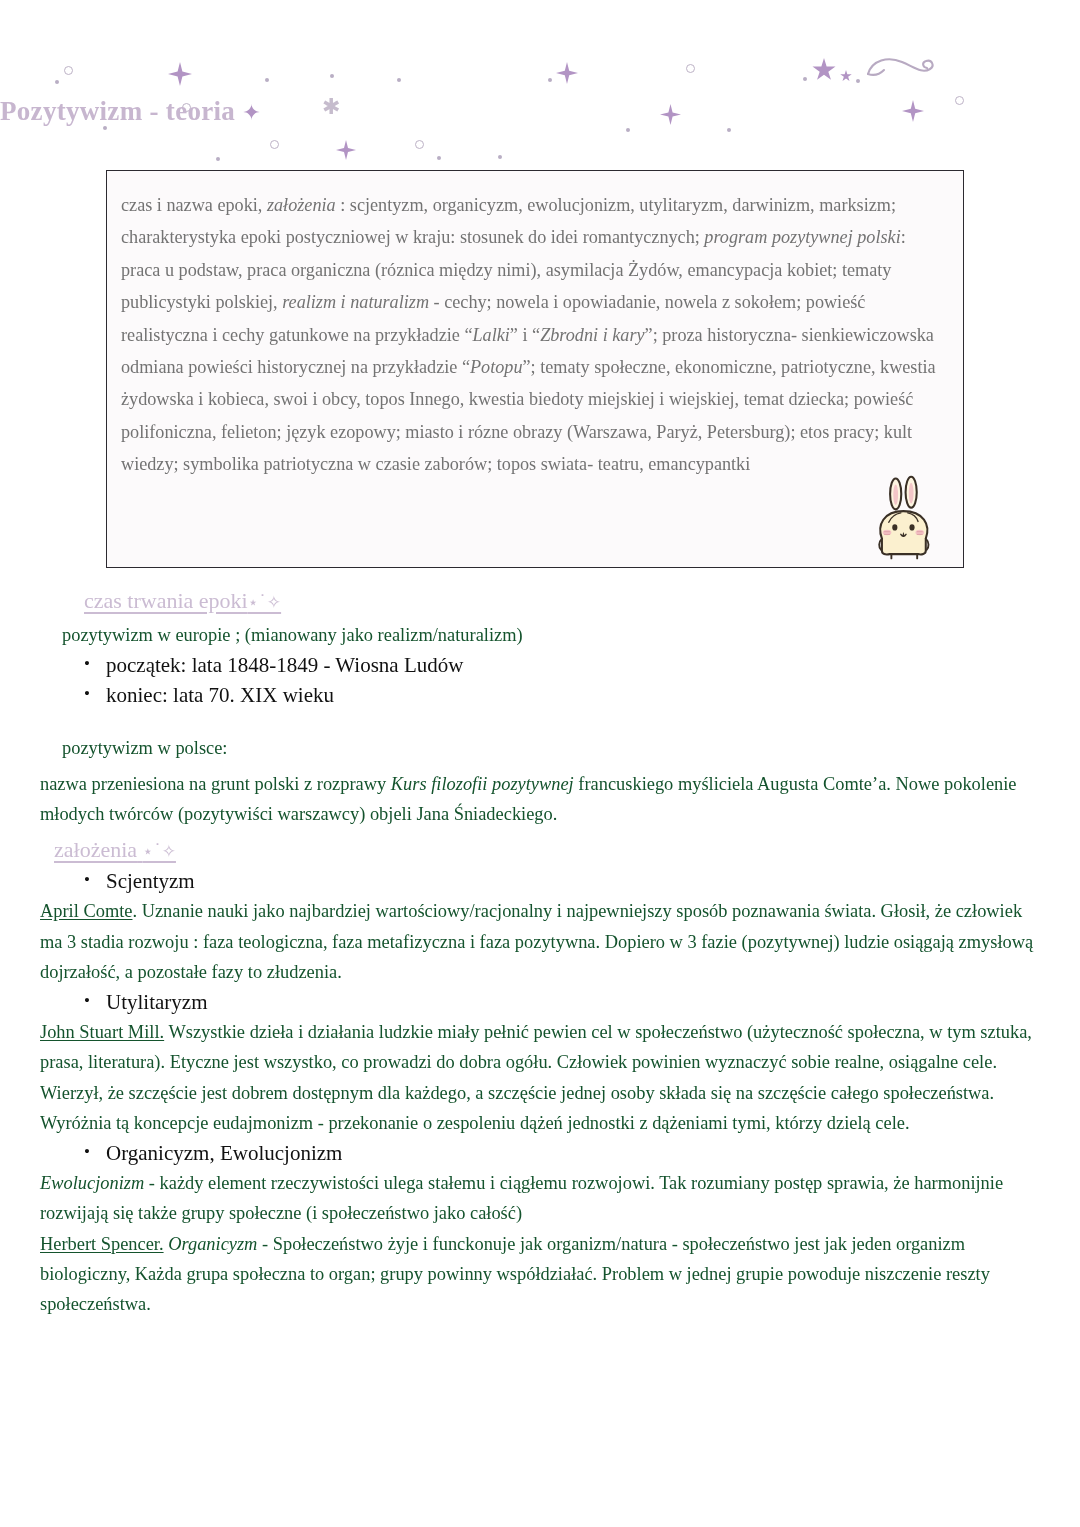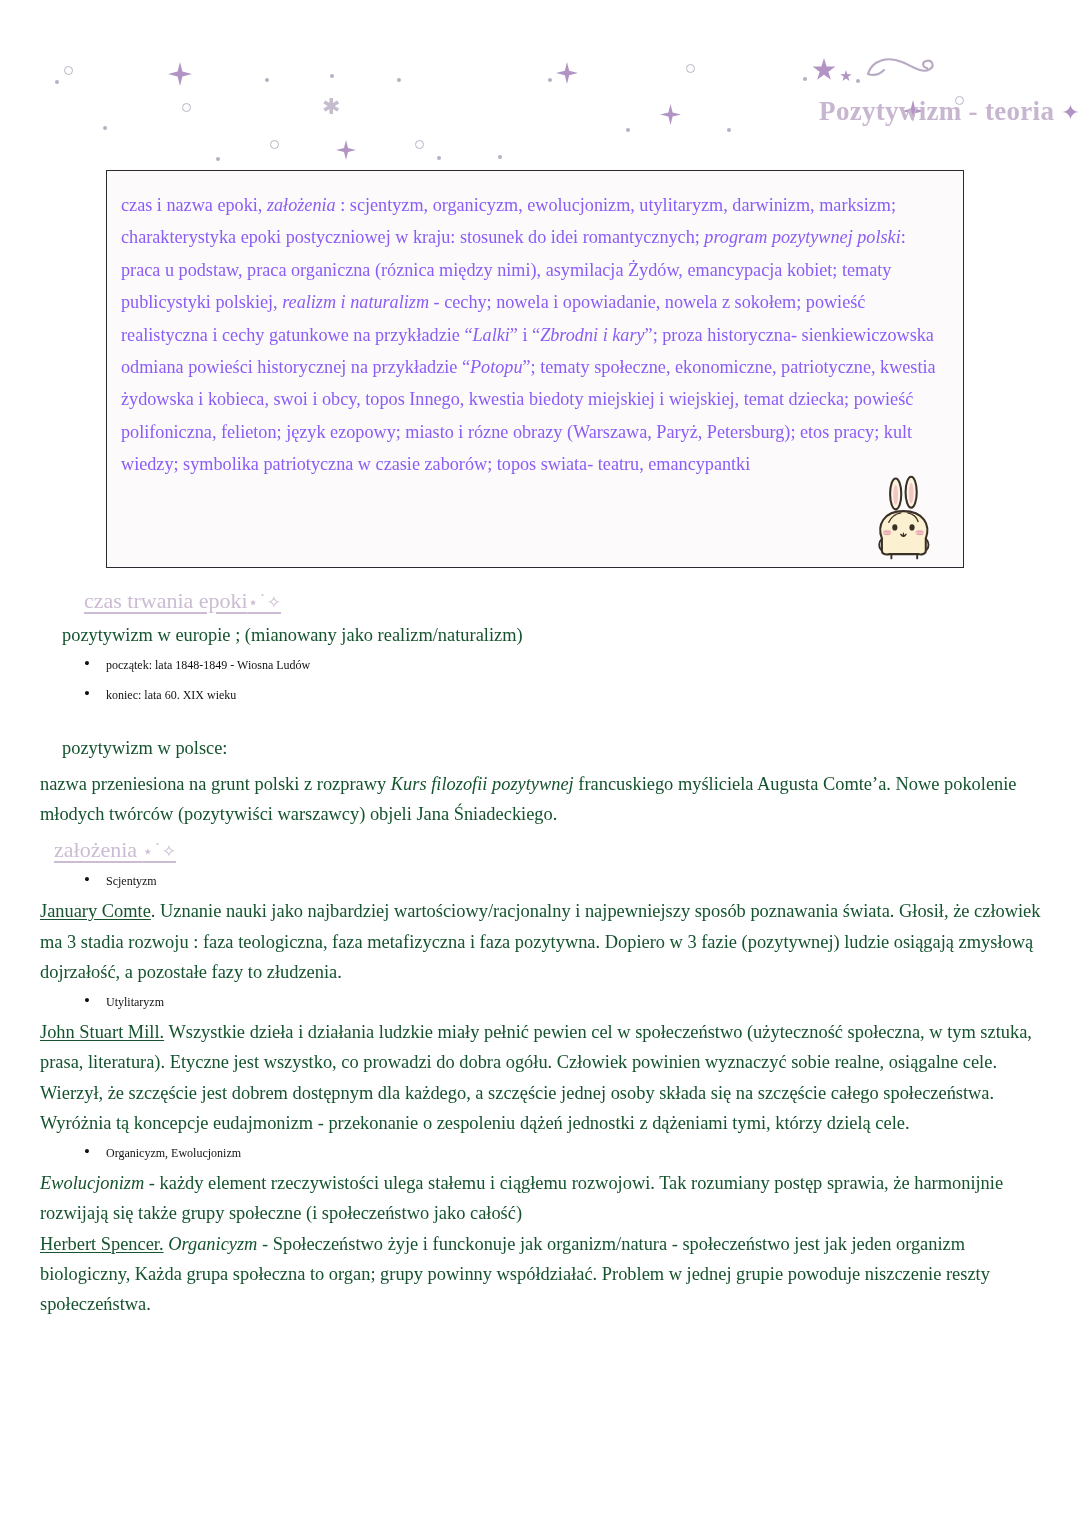--- a/index.html
+++ b/index.html
@@ -61,7 +61,7 @@
     left: 0;
     top: 96px;
     width: 1080px;
-    text-align: right;
+    text-align: left;
     font-size: 27px;
     font-weight: bold;
     color: #c7b6cf;

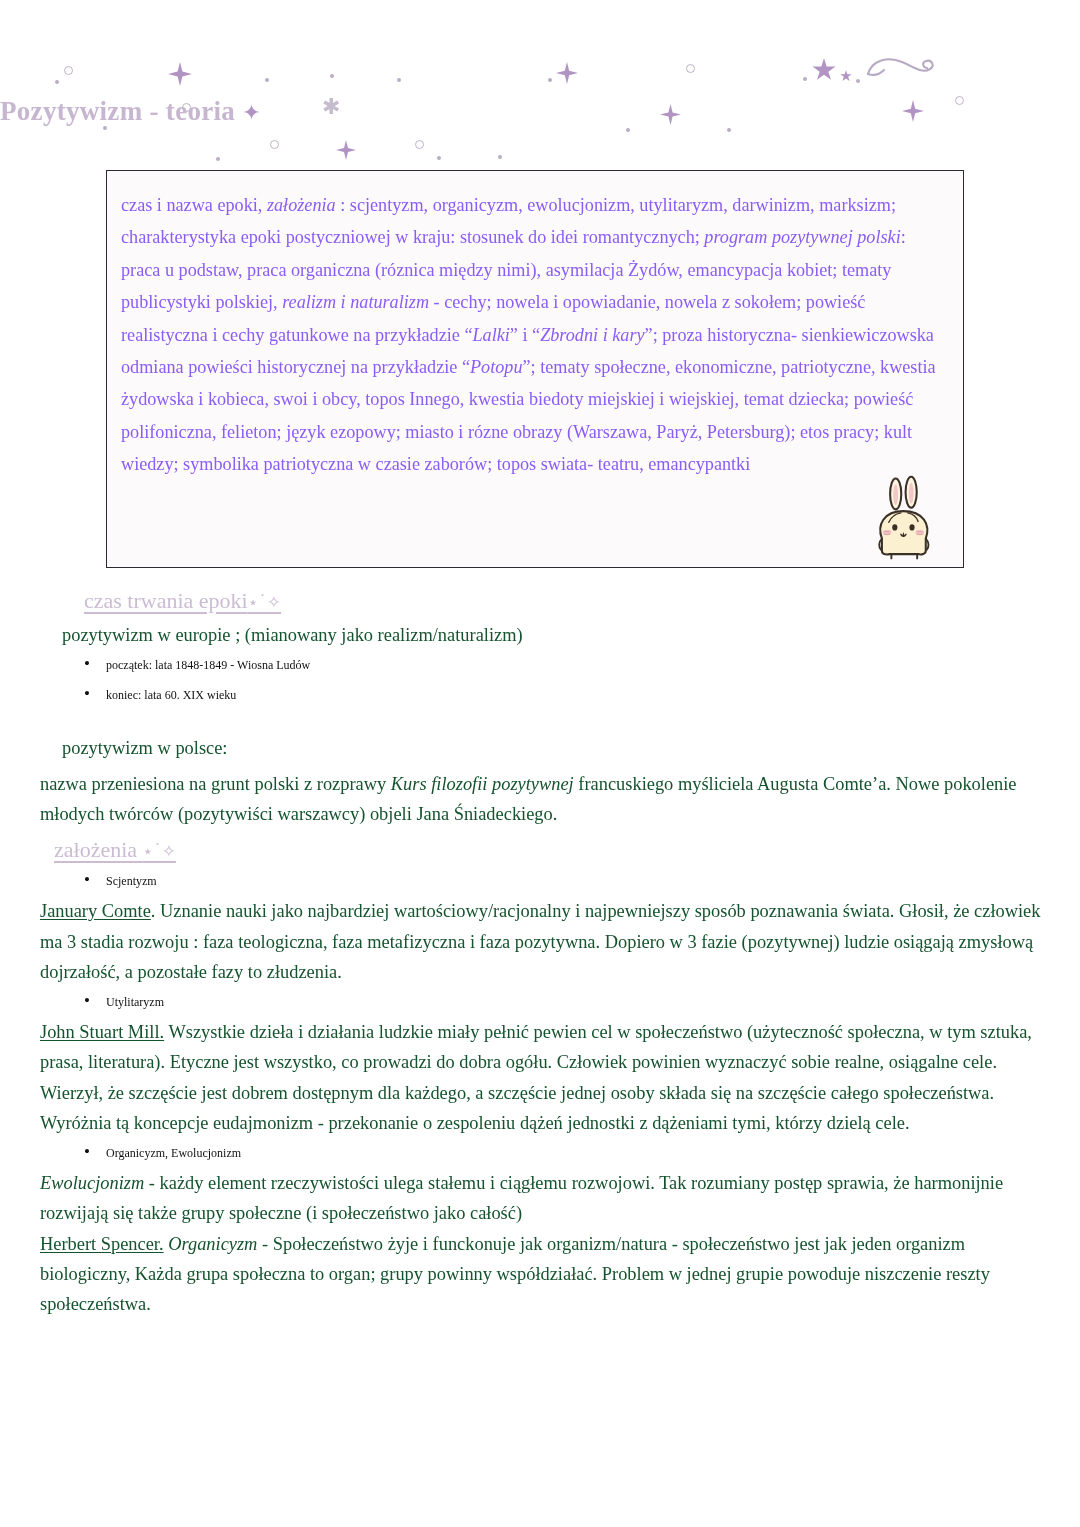--- a/index.html
+++ b/index.html
@@ -88,7 +88,7 @@
   #summary-box .body {
     font-size: 18.2px;
     line-height: 32.4px;
-    color: #8b5cf6;
+    color: #737373;
     text-align: left;
   }
   #bunny {

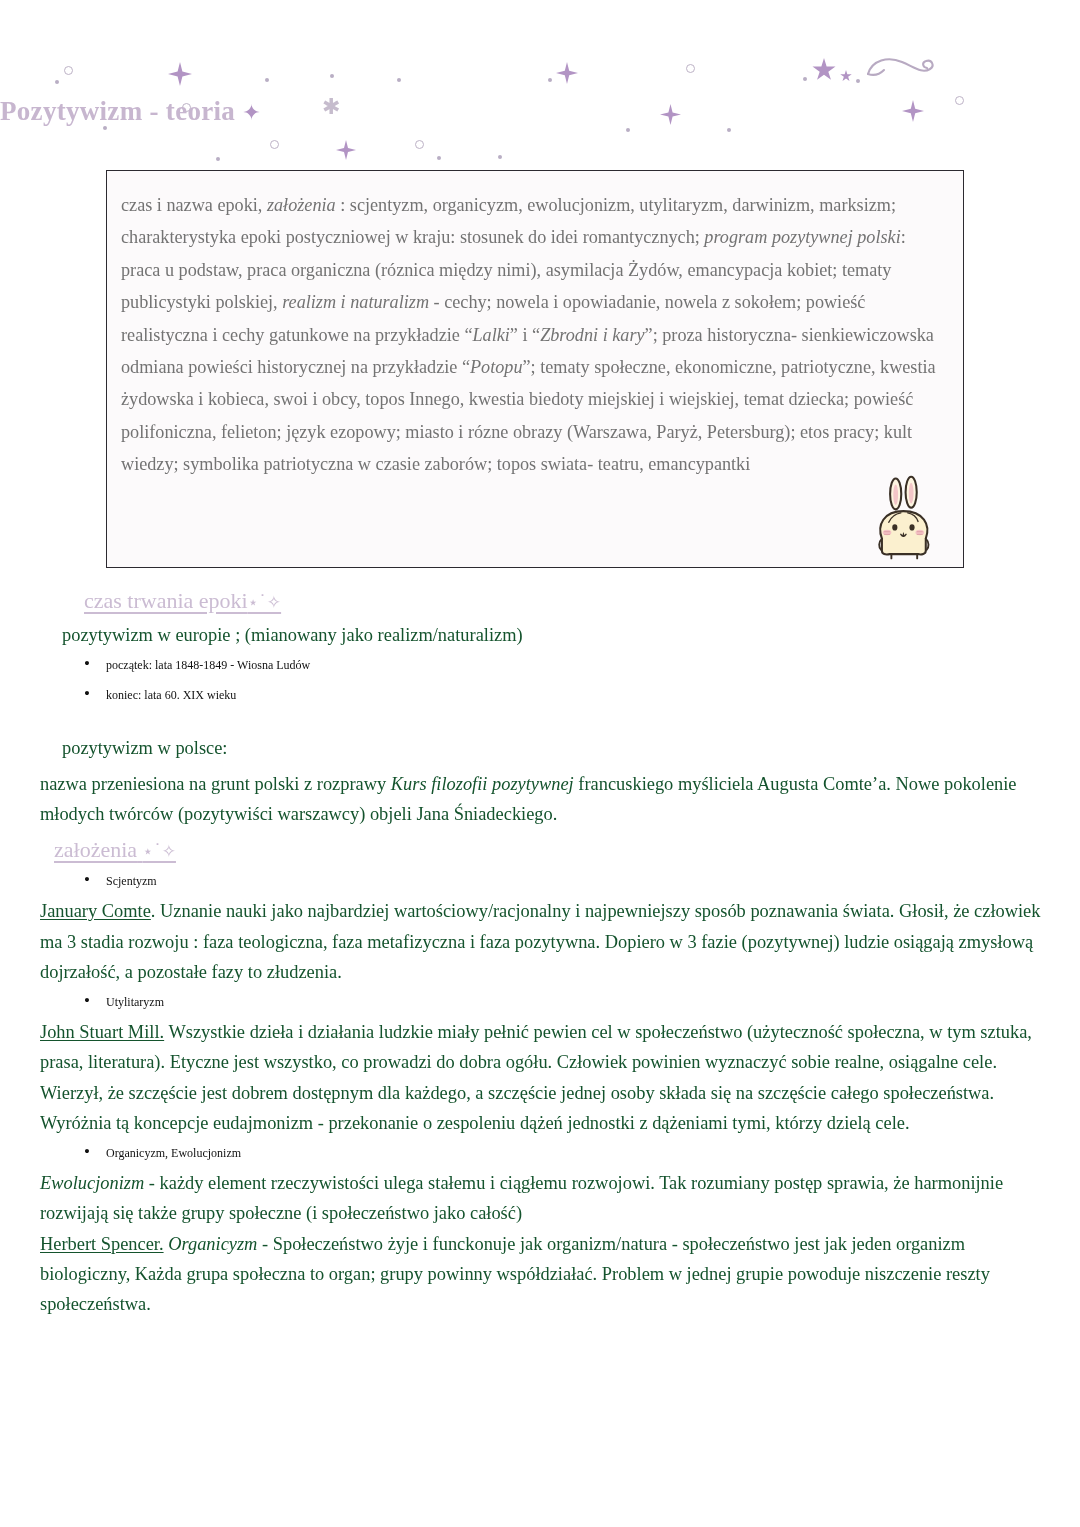--- a/index.html
+++ b/index.html
@@ -139,7 +139,7 @@
     list-style: none;
   }
   ul.bl li {
-    font-size: 12px;
+    font-size: 21px;
     line-height: 30.2px;
     position: relative;
     padding-left: 22px;

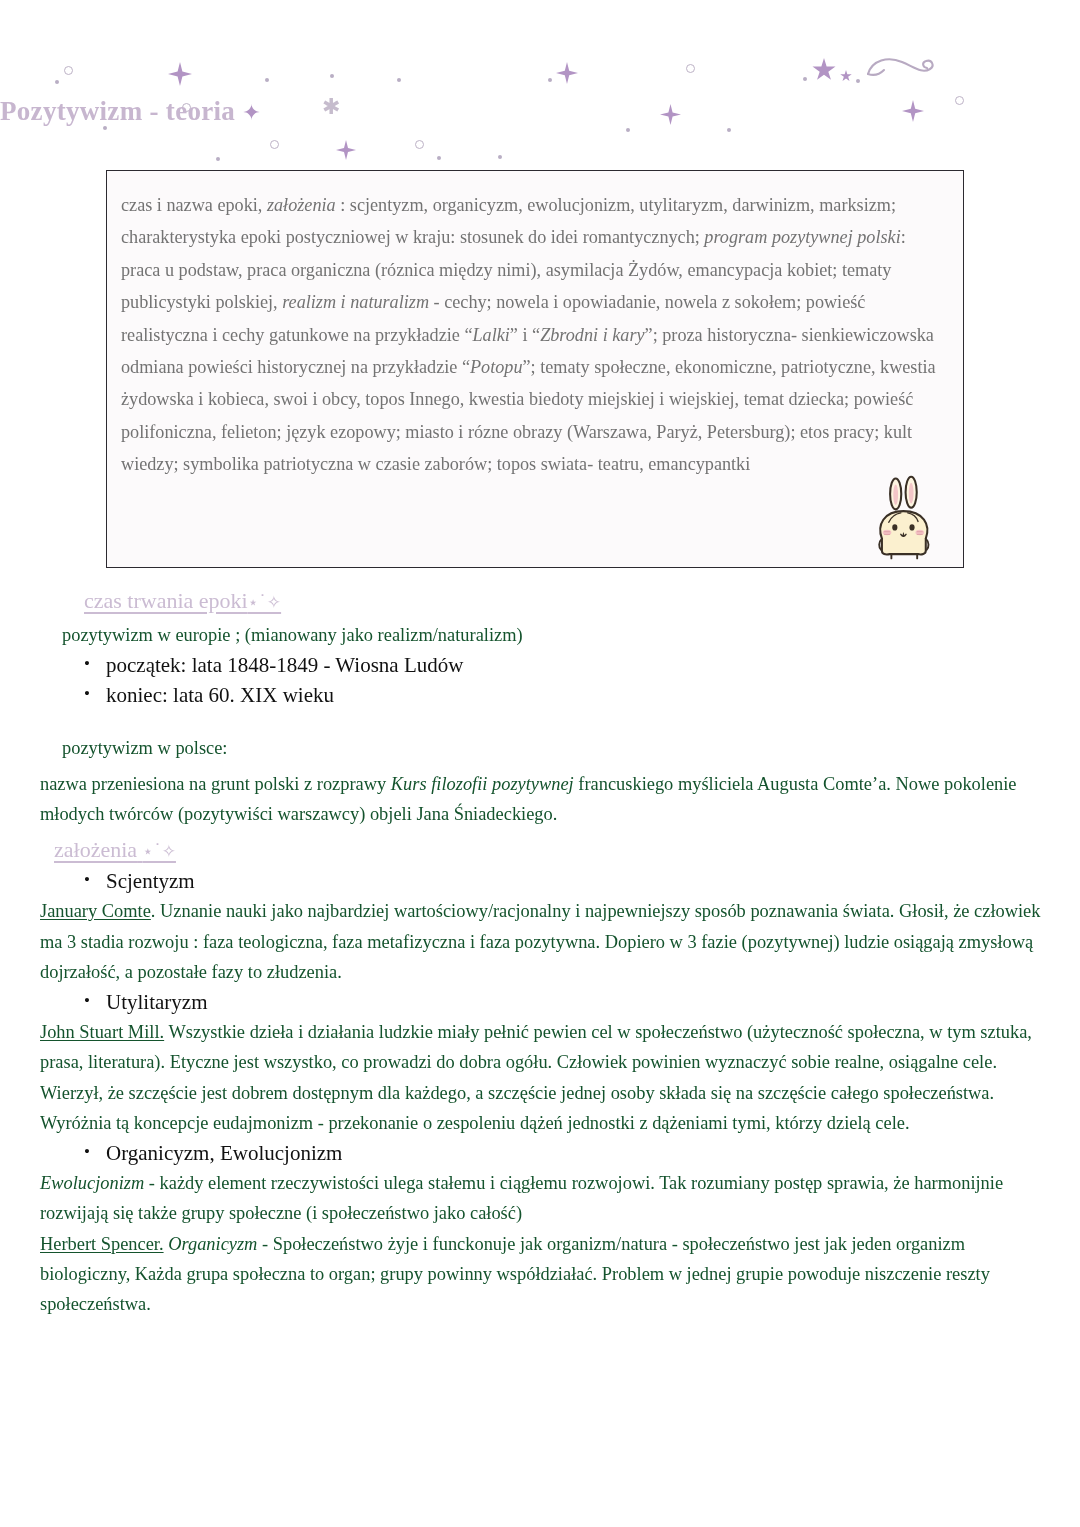--- a/index.html
+++ b/index.html
@@ -247,7 +247,7 @@
   <p class="para ind">pozytywizm w europie ; (mianowany jako realizm/naturalizm)</p>
   <ul class="bl">
     <li>początek: lata 1848-1849 - Wiosna Ludów</li>
-    <li>koniec: lata 60. XIX wieku</li>
+    <li>koniec: lata 70. XIX wieku</li>
   </ul>
   <div class="sp-22"></div>
   <p class="para ind">pozytywizm w polsce:</p>

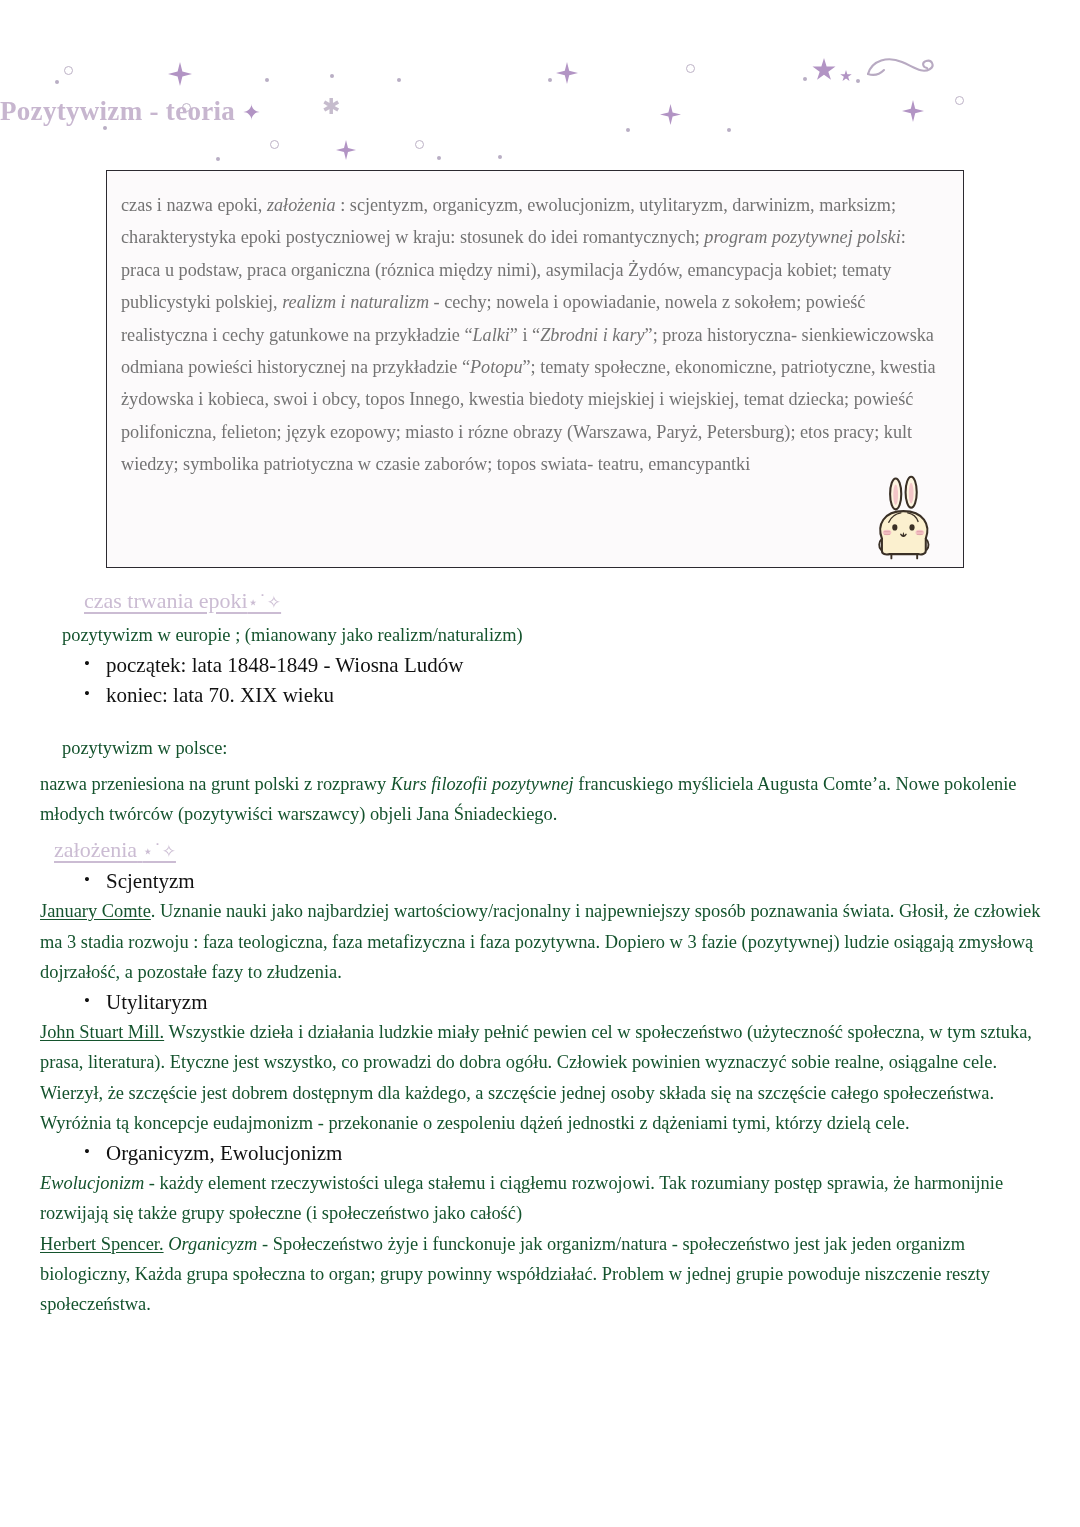--- a/index.html
+++ b/index.html
@@ -263,7 +263,7 @@
   <ul class="bl">
     <li class="bold">Scjentyzm</li>
   </ul>
-  <p class="para" id="scjentyzm-para"><u>January Comte</u><span>. Uznanie nauki jako najbardziej wartościowy/racjonalny i najpewniejszy sposób poznawania świata. Głosił, że człowiek ma 3 stadia rozwoju : faza teologiczna, faza metafizyczna i faza pozytywna. Dopiero w 3 fazie (pozytywnej) ludzie osiągają zmysłową dojrzałość, a pozostałe fazy to złudzenia.</span></p>
+  <p class="para" id="scjentyzm-para"><u>April Comte</u><span>. Uznanie nauki jako najbardziej wartościowy/racjonalny i najpewniejszy sposób poznawania świata. Głosił, że człowiek ma 3 stadia rozwoju : faza teologiczna, faza metafizyczna i faza pozytywna. Dopiero w 3 fazie (pozytywnej) ludzie osiągają zmysłową dojrzałość, a pozostałe fazy to złudzenia.</span></p>
 
   <ul class="bl">
     <li class="bold">Utylitaryzm</li>

